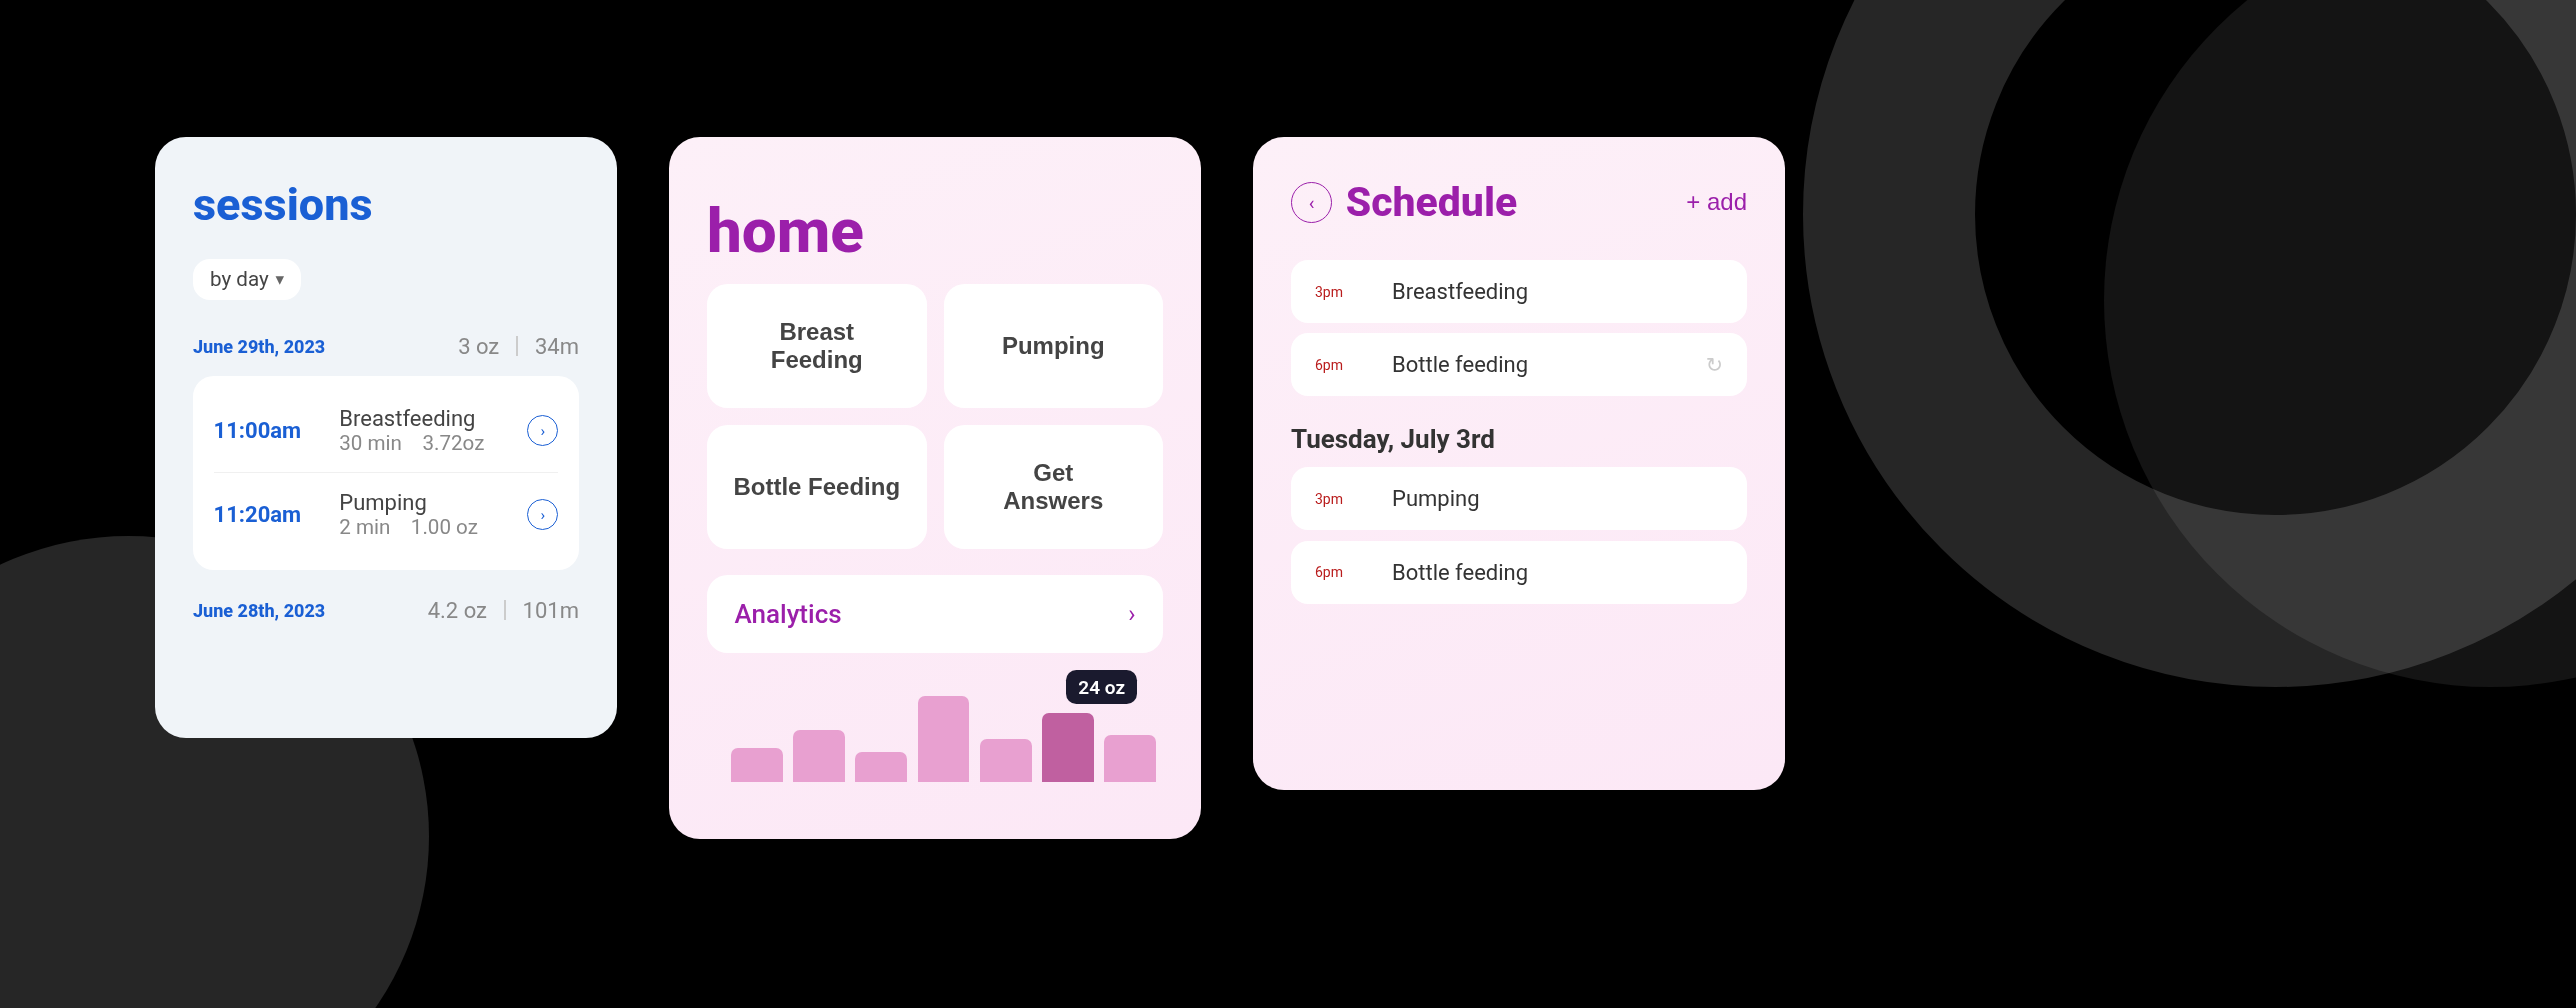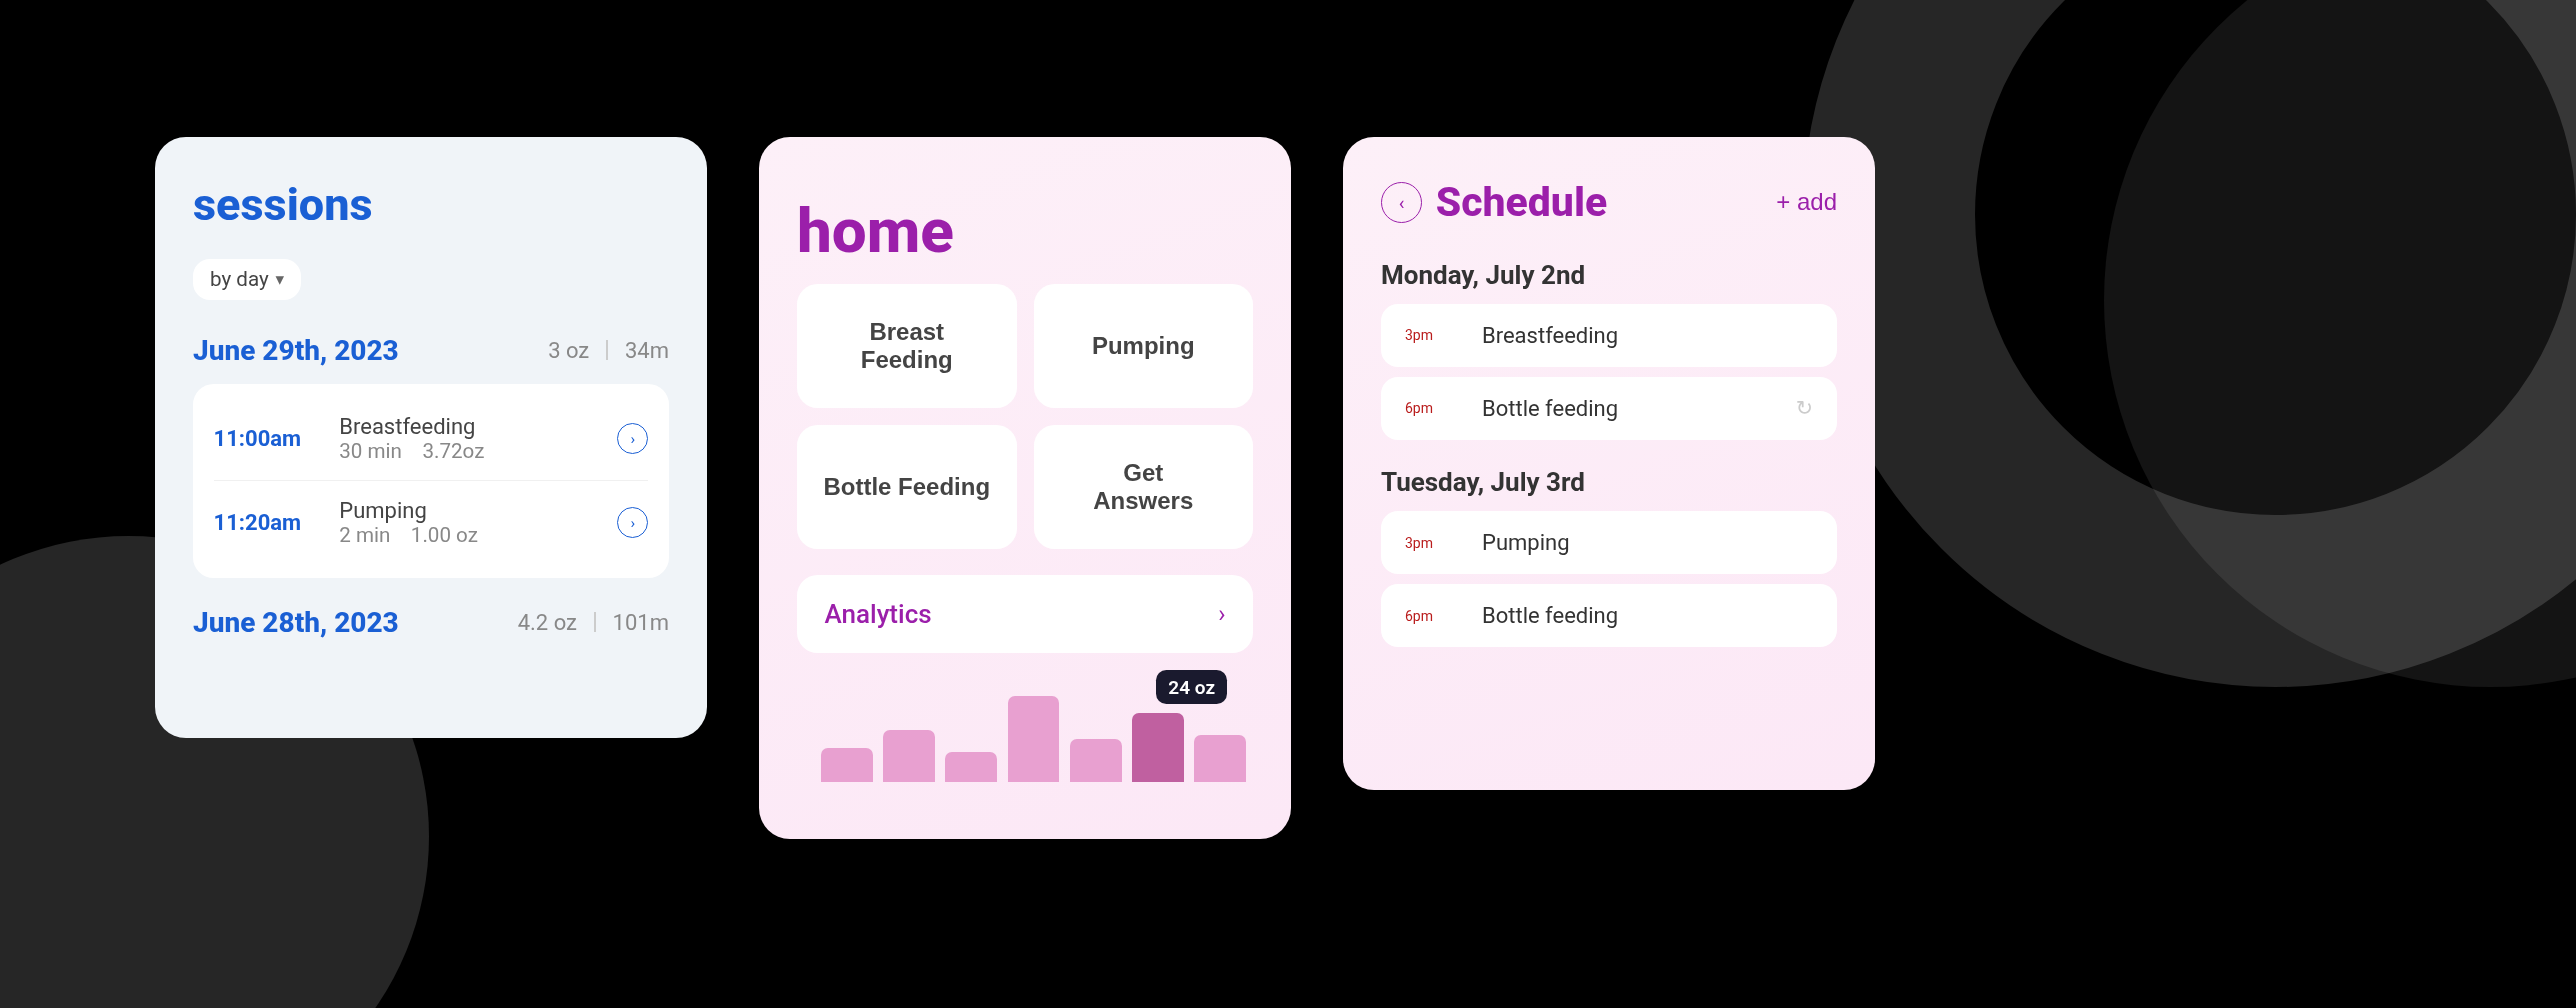--- a/index.html
+++ b/index.html
@@ -58,7 +58,7 @@
 
     
     .sessions-card {
-      width: 552px;
+      width: 462px;
       background: #f0f4f8;
       border-radius: 31px;
       padding: 41px 38px;

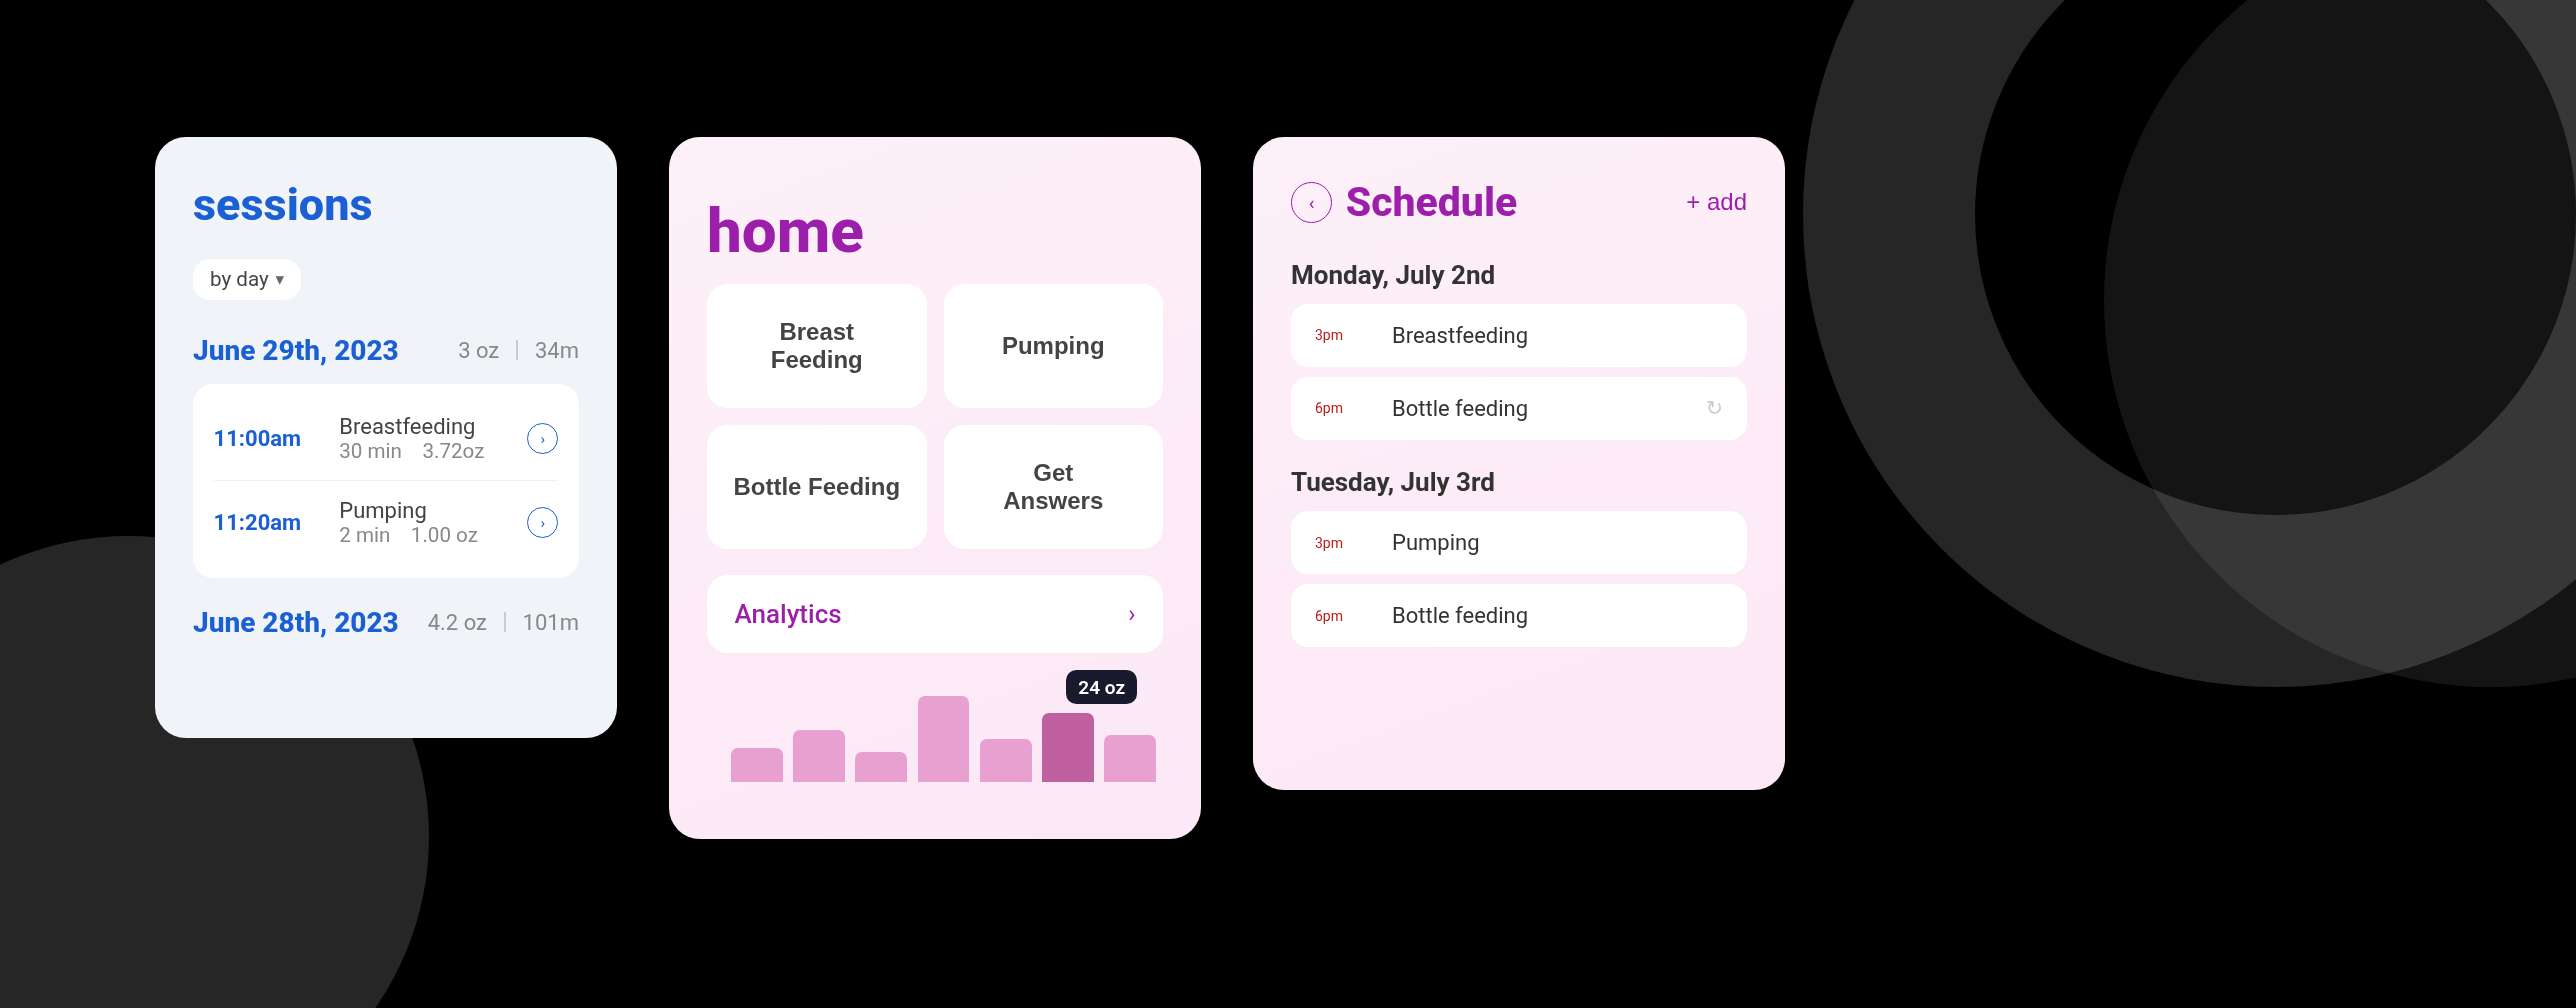--- a/index.html
+++ b/index.html
@@ -467,7 +467,6 @@
     </div>
 
     <div class="schedule-day">
-      <div class="schedule-day-label">Monday, July 2nd</div>
 
       <div class="schedule-item">
         <span class="schedule-time">3pm</span>

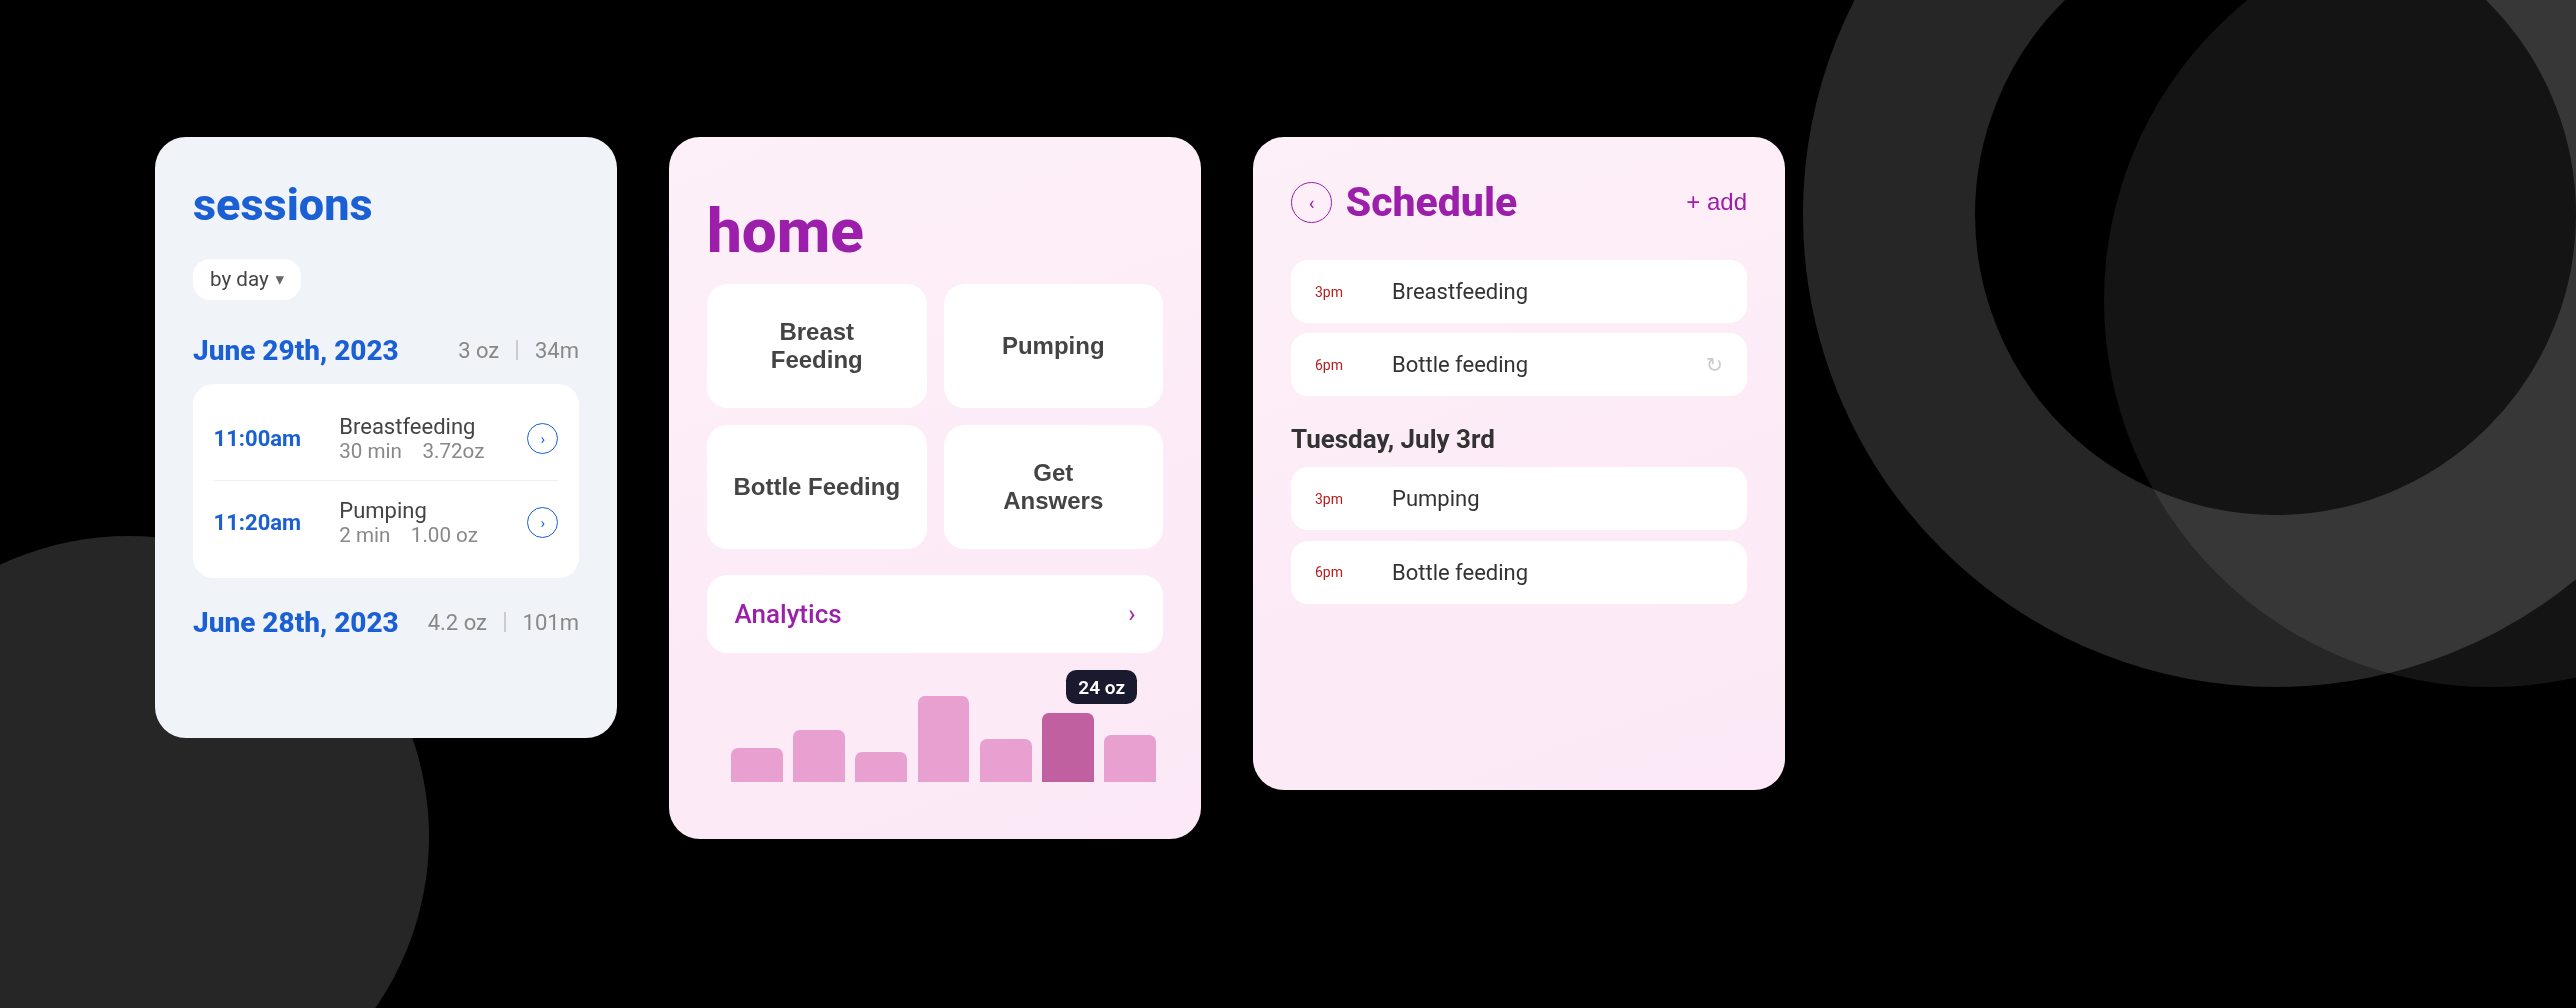--- a/index.html
+++ b/index.html
@@ -103,7 +103,7 @@
     }
 
     .date-label {
-      font-size: 28px;
+      font-size: 18px;
       font-weight: 800;
       color: #1a5fd4;
     }

